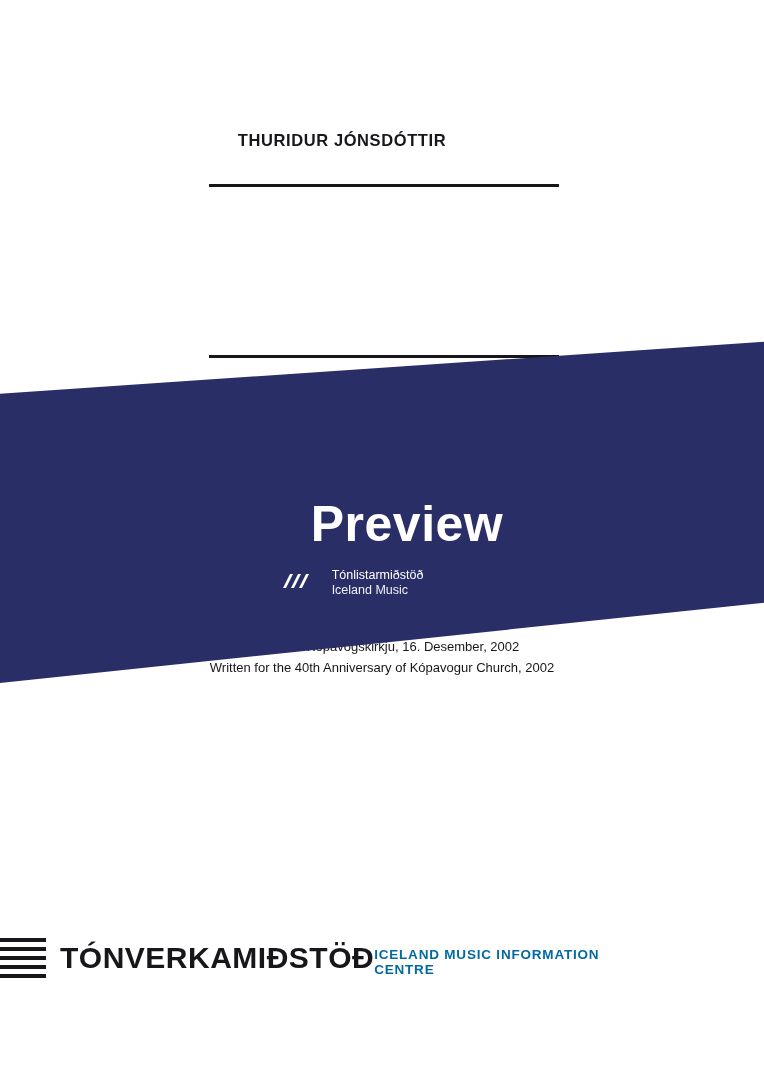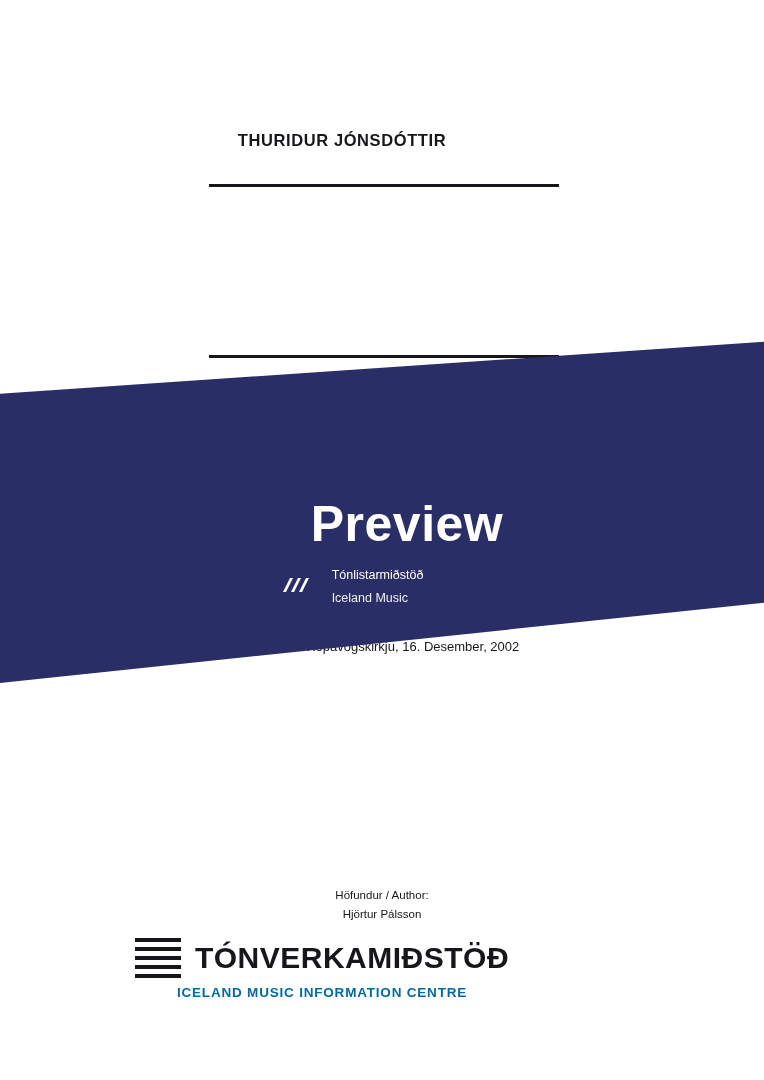--- a/index.html
+++ b/index.html
@@ -132,7 +132,7 @@
     line-height: 15px;
     text-align: left;
   }
-  .tm-words .l2 { opacity: 0.92; margin-top: 8px; }
+  .tm-words .l2 { opacity: 0.92; }
 
   
   .author-block {

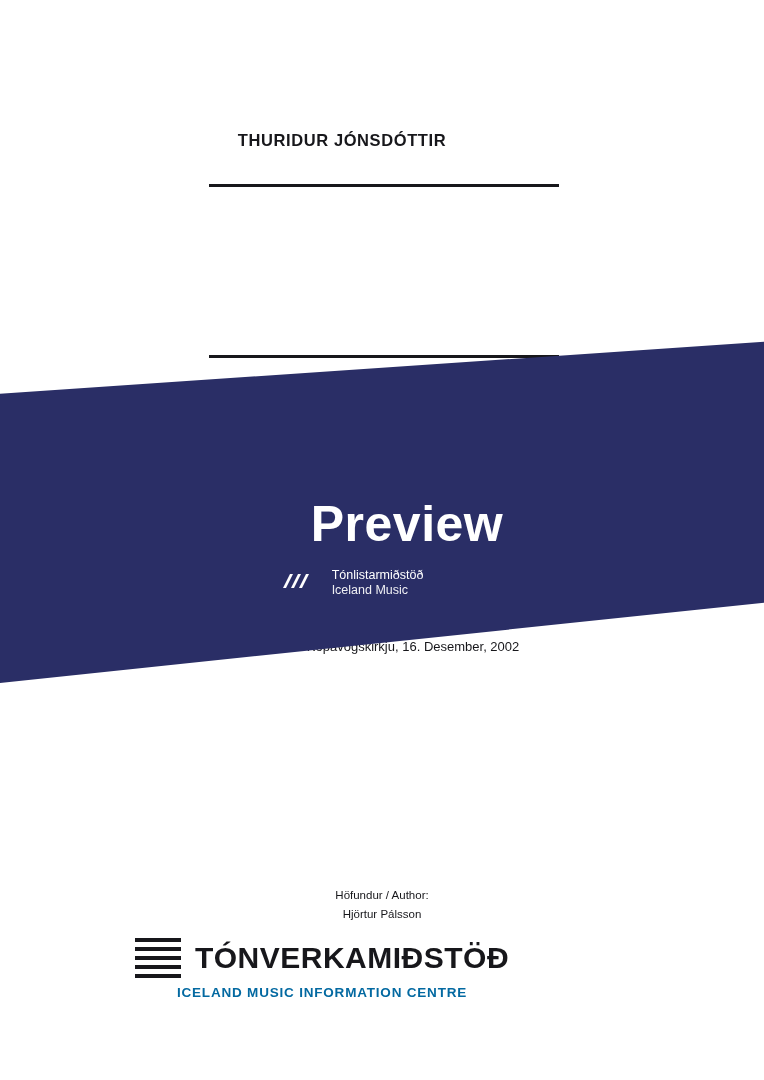--- a/index.html
+++ b/index.html
@@ -207,6 +207,7 @@
 
   <div class="perf-note">
     <div>Frumflutt í Kópavogskirkju, 16. Desember, 2002</div>
+    <div>Written for the 40th Anniversary of Kópavogur Church, 2002</div>
   </div>
 
   <div class="banner"></div>

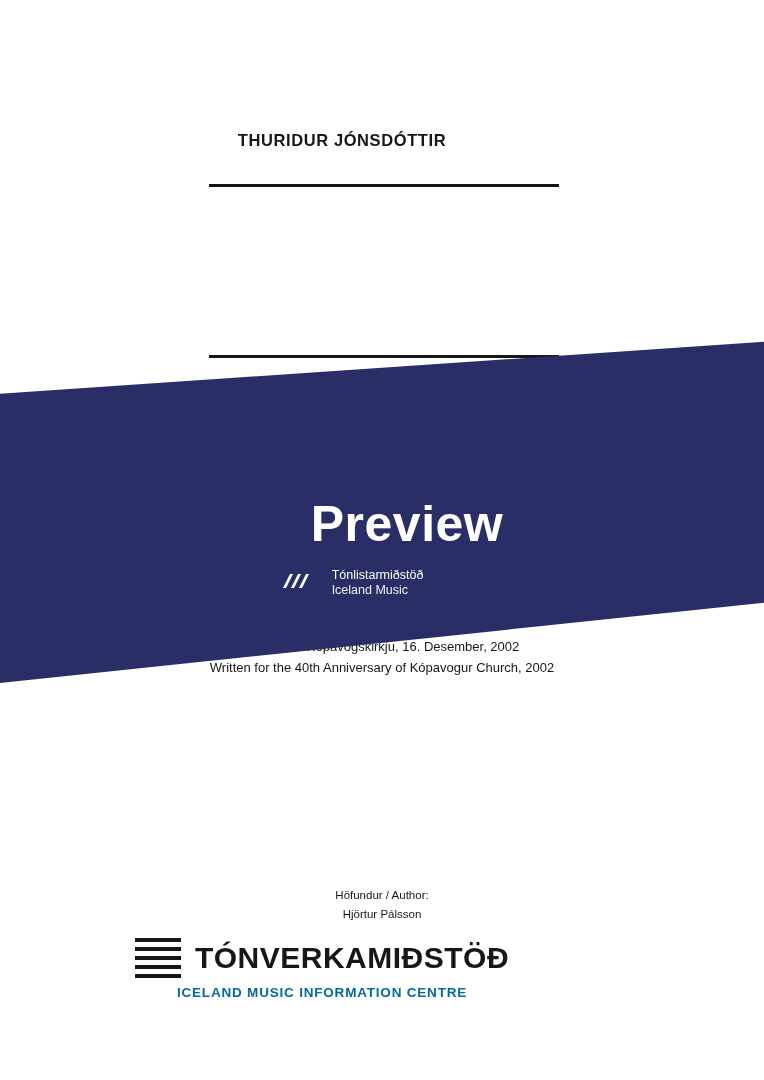--- a/index.html
+++ b/index.html
@@ -226,10 +226,6 @@
     </div>
   </div>
 
-  <div class="author-block">
-    <div>Höfundur / Author:</div>
-    <div>Hjörtur Pálsson</div>
-  </div>
 
   <div class="publisher">
     <div class="pub-row">

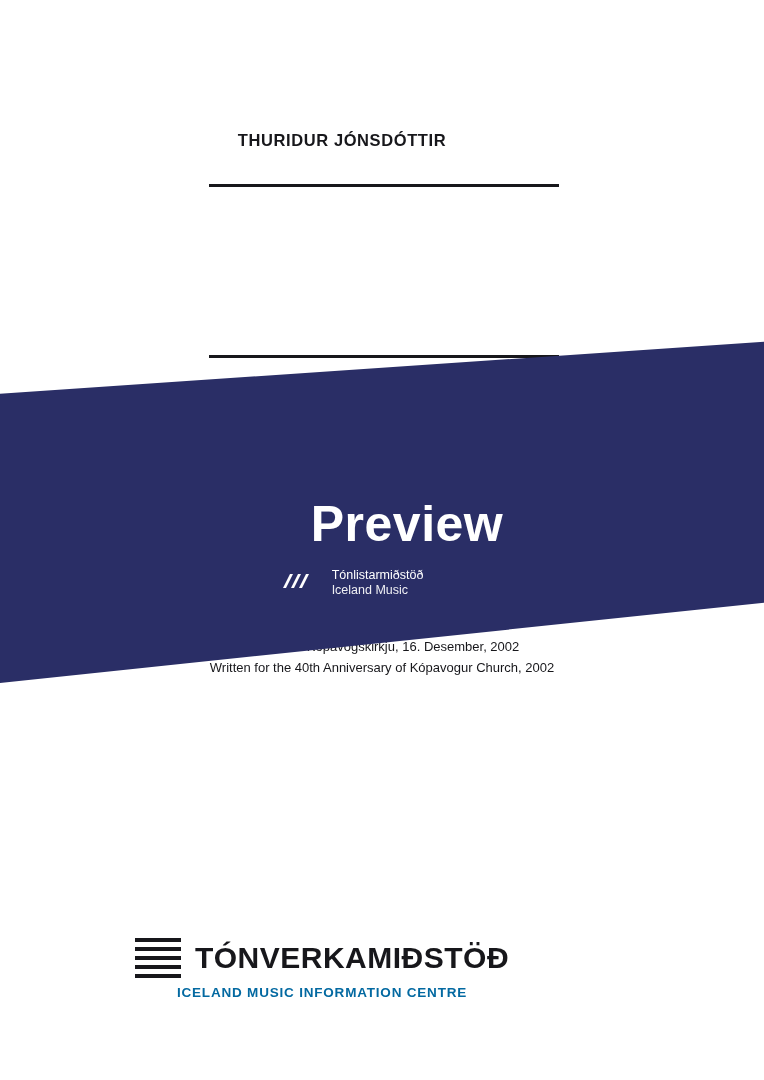--- a/index.html
+++ b/index.html
@@ -153,7 +153,7 @@
     left: 0;
     width: 644px;
     display: flex;
-    flex-direction: column;
+    flex-direction: row;
     align-items: center;
   }
   .pub-row {

